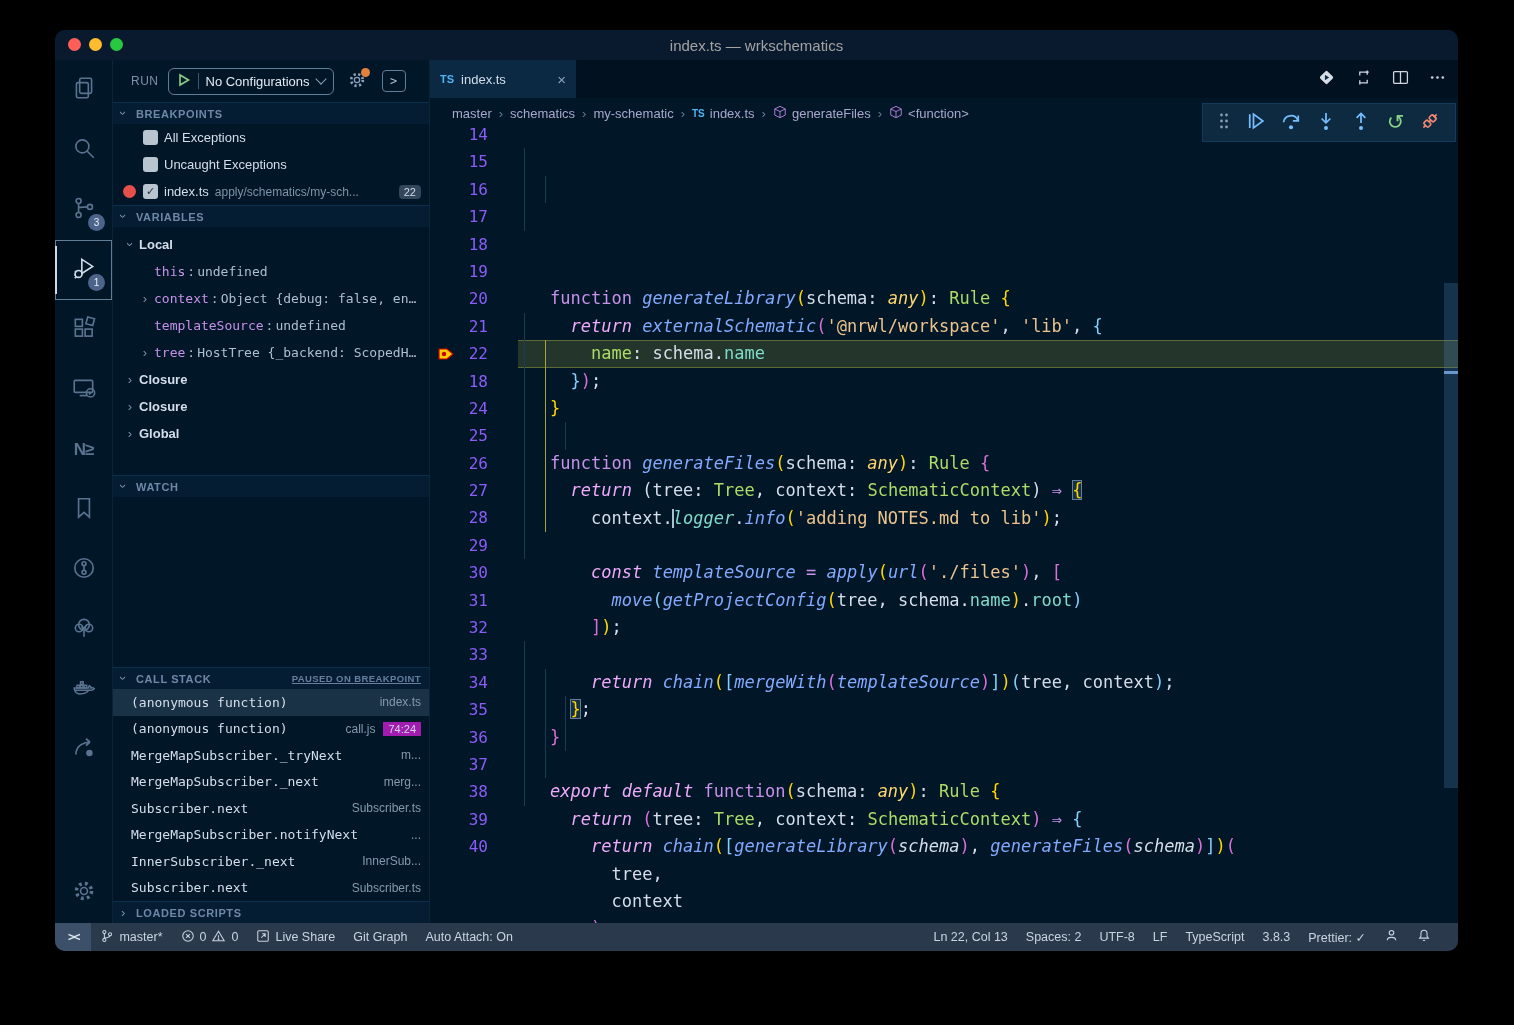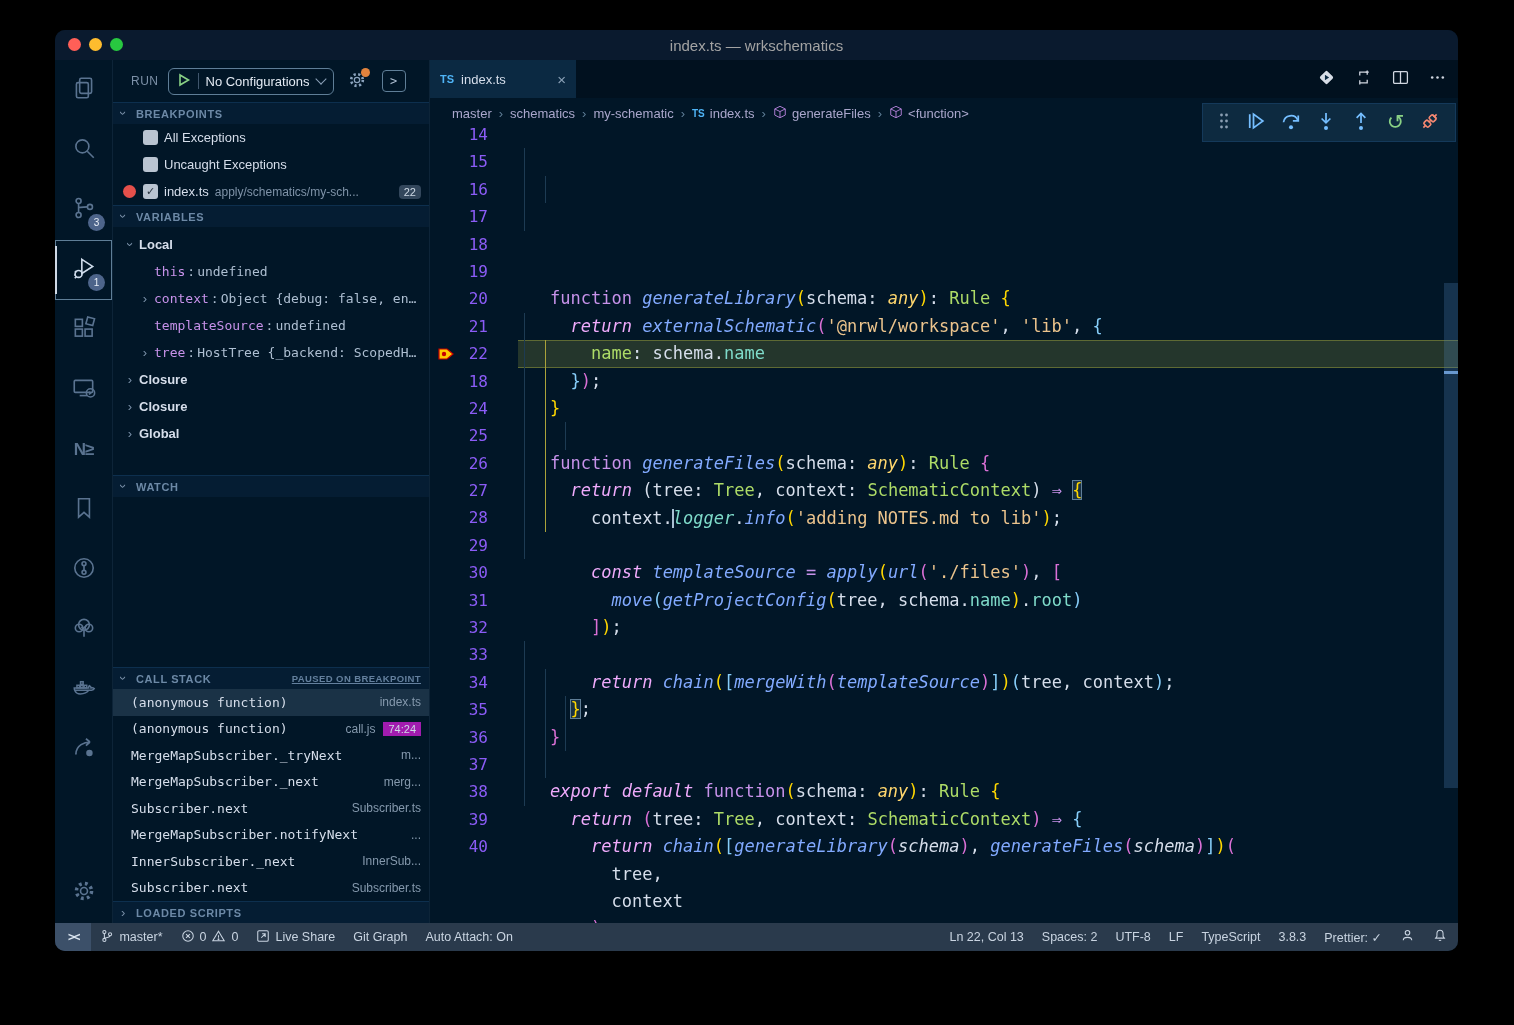--- a/index.html
+++ b/index.html
@@ -142,7 +142,7 @@
   .statusbar { flex:0 0 28px; background:#2a3a4c; display:flex; align-items:center; color:#c9d4e1;
     font-size:12.5px; }
   .sb-left, .sb-right { display:flex; align-items:center; height:100%; }
-  .sb-right { margin-left:auto; padding-right:2px;text-align:center; }
+  .sb-right { margin-left:auto; padding-right:18px;text-align:center; }
   .sb-item { display:flex; align-items:center; gap:5px; padding:0 9px; height:100%; }
   .remote-box { background:#3c5069; color:#dbe5f0; font-family:"DejaVu Sans Mono", monospace;
     font-weight:bold; font-size:12px; padding:0 13px; letter-spacing:-2px; }

